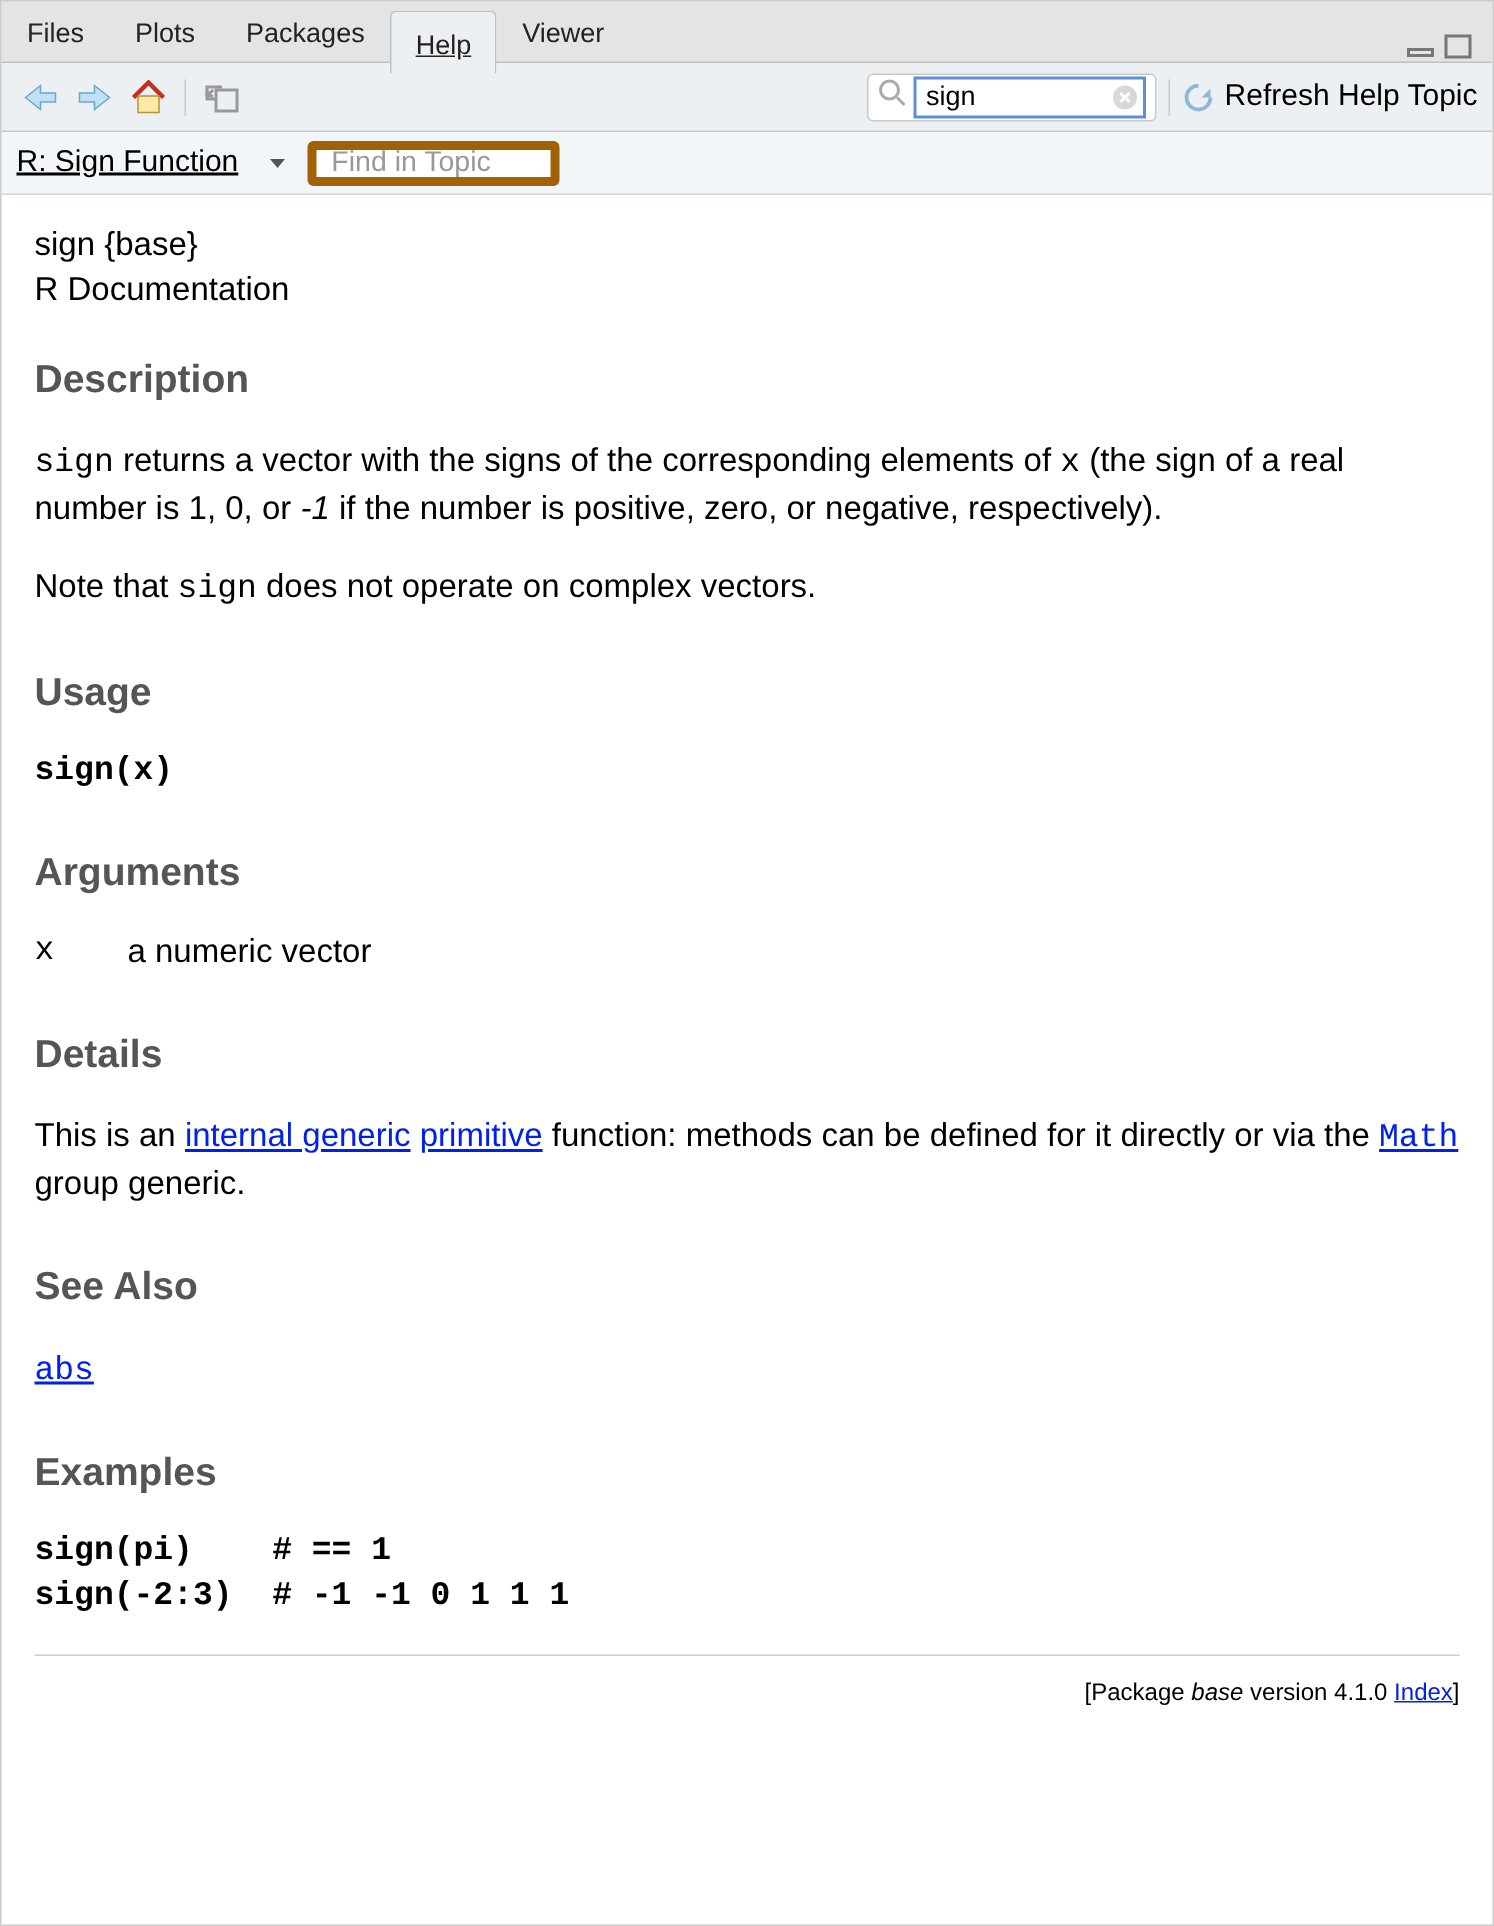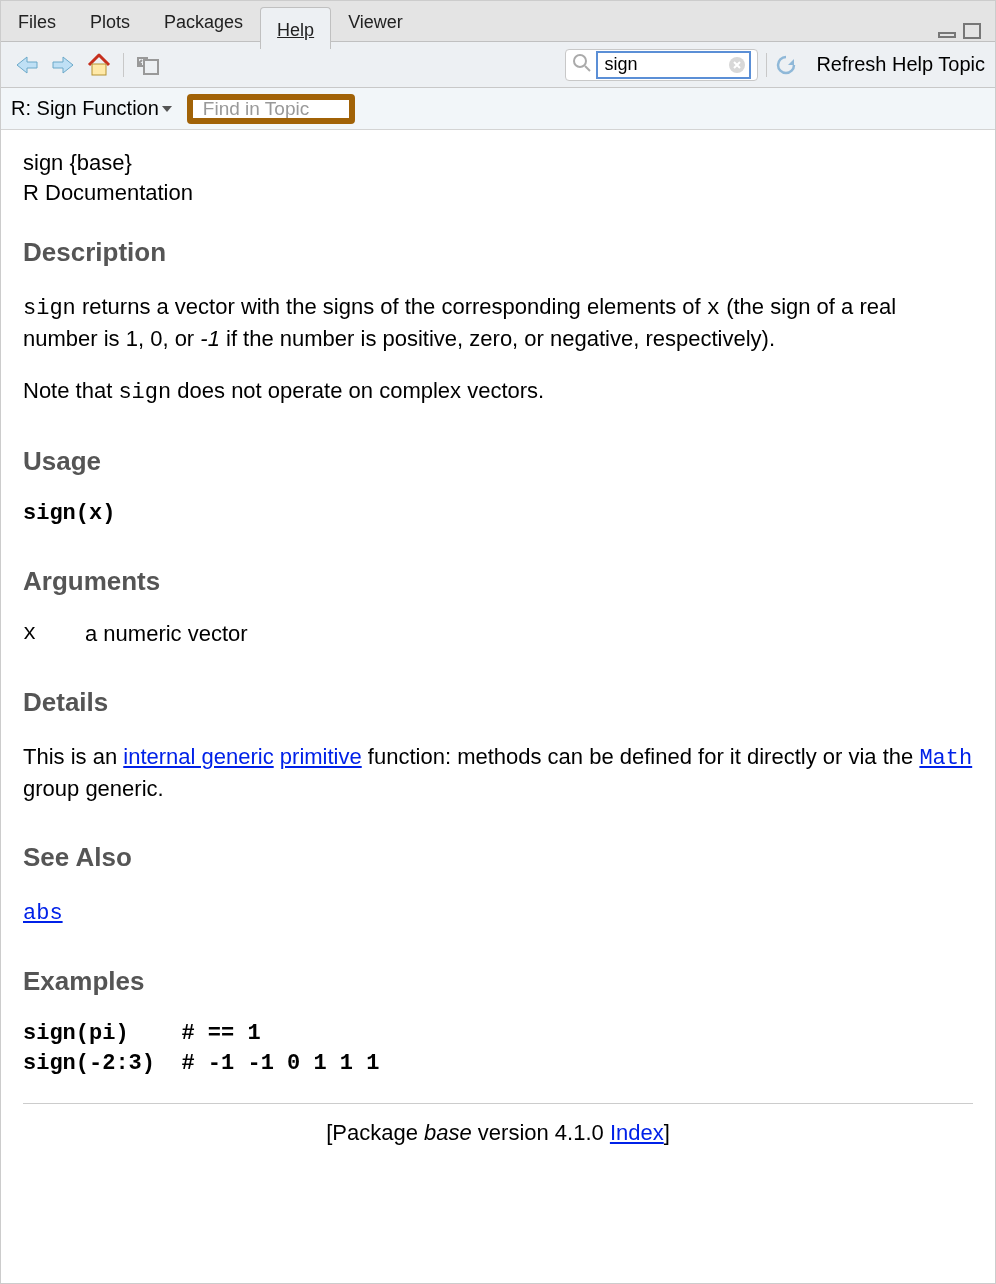--- a/index.html
+++ b/index.html
@@ -22,7 +22,7 @@
   .searchwrap input { border:2px solid #5b8fd6; outline:none; font-size:18px; padding:2px 28px 2px 6px; width:155px; height:28px; background:#fff; }
   .searchwrap .inputwrap { position:relative; }
   .searchwrap .clear { position:absolute; right:5px; top:5px; cursor:pointer; }
-  .refresh { display:flex; align-items:center; gap:19px; cursor:pointer; font-size:20px; }
+  .refresh { display:flex; align-items:center; gap:6px; cursor:pointer; font-size:20px; }
 
   
   .subbar { display:flex; align-items:center; height:42px; background:#f2f6f9; border-bottom:1px solid #d4d4d4; padding:0 10px; gap:14px; }

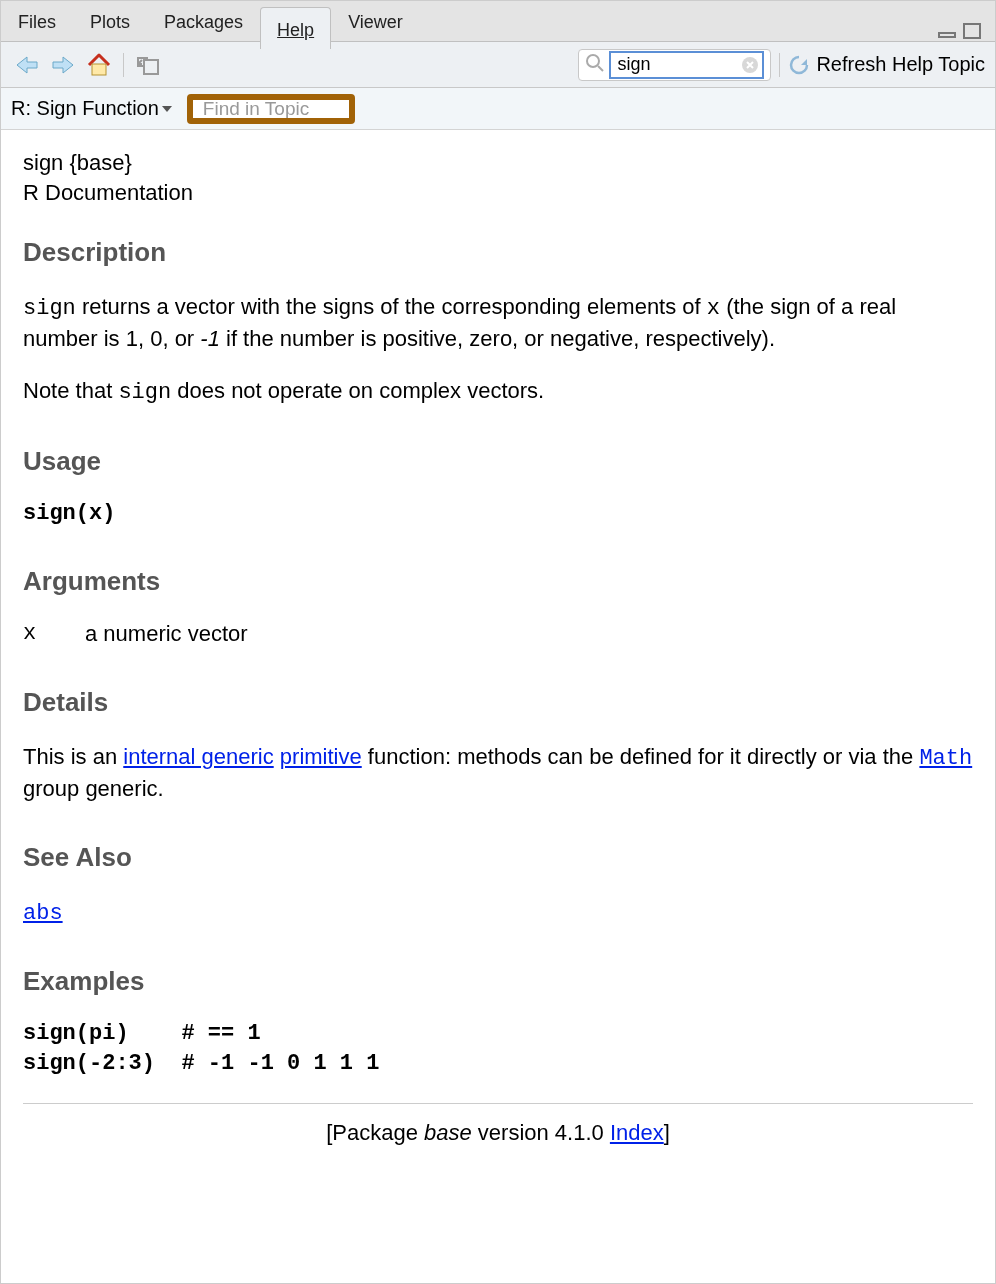--- a/index.html
+++ b/index.html
@@ -27,7 +27,7 @@
   
   .subbar { display:flex; align-items:center; height:42px; background:#f2f6f9; border-bottom:1px solid #d4d4d4; padding:0 10px; gap:14px; }
   .subbar .title { font-size:20px; }
-  .subbar .titlewrap { display:flex; align-items:center; gap:2px; cursor:pointer; }
+  .subbar .titlewrap { display:flex; align-items:center; gap:20px; cursor:pointer;text-decoration:underline; }
   .subbar input { border:6px solid #a16207; border-radius:4px; background:#fff; height:30px; padding:0 10px; font-size:19px; color:#555; width:168px; }
   .subbar input::placeholder { color:#999; }
 

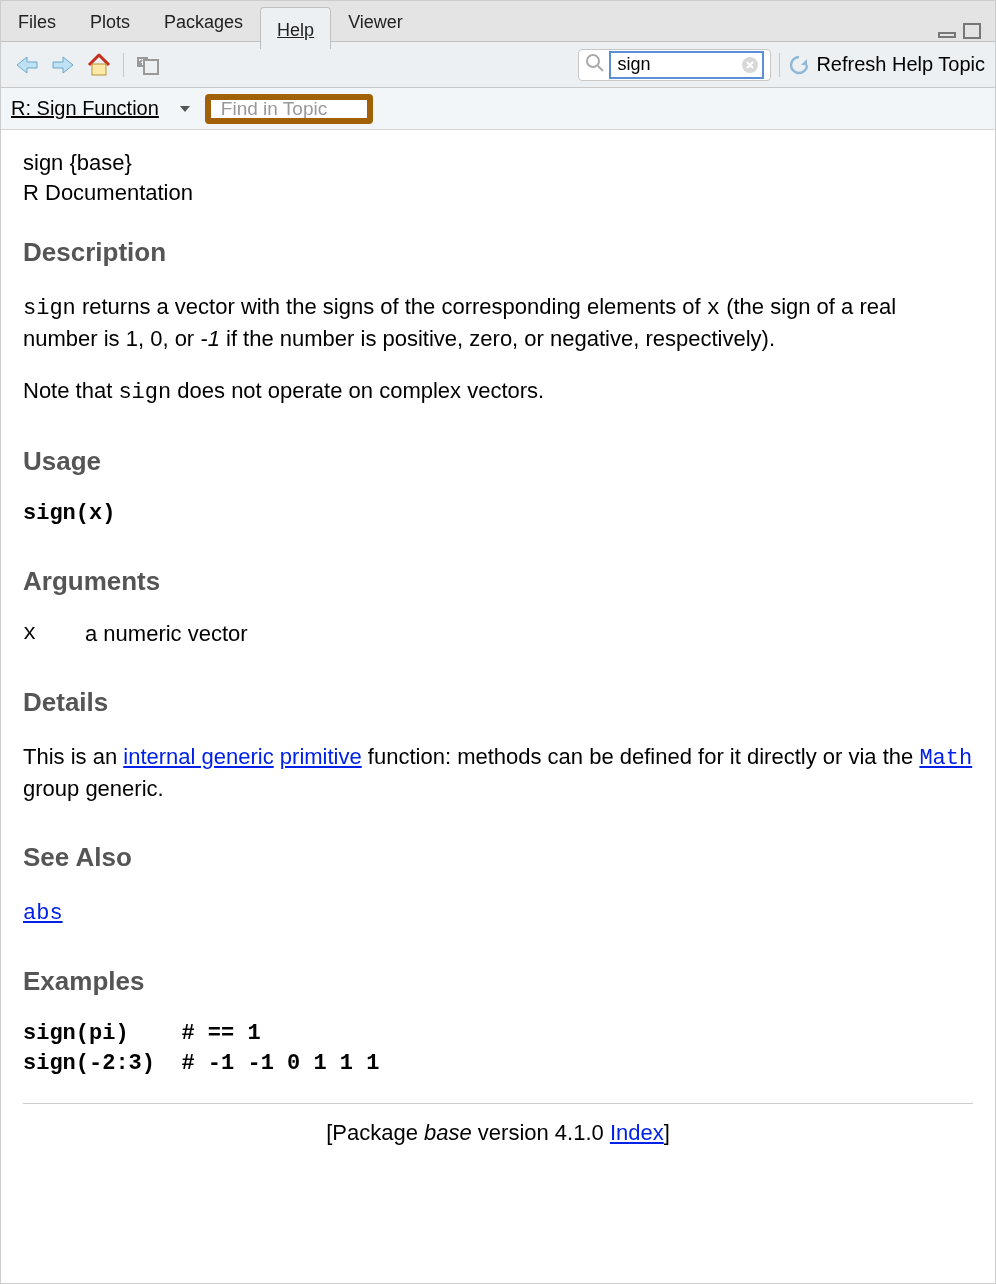--- a/index.html
+++ b/index.html
@@ -44,7 +44,7 @@
   a { color:#0021e8; text-decoration:underline; }
   a.mono { font-family:"Courier New",monospace; }
   hr { border:none; border-top:1px solid #ccc; margin:24px 0 14px; }
-  .footer { text-align:center; font-size:22px; }
+  .footer { text-align:right; font-size:16px; }
   .footer em { font-style:italic; }
 </style>
 </head>

